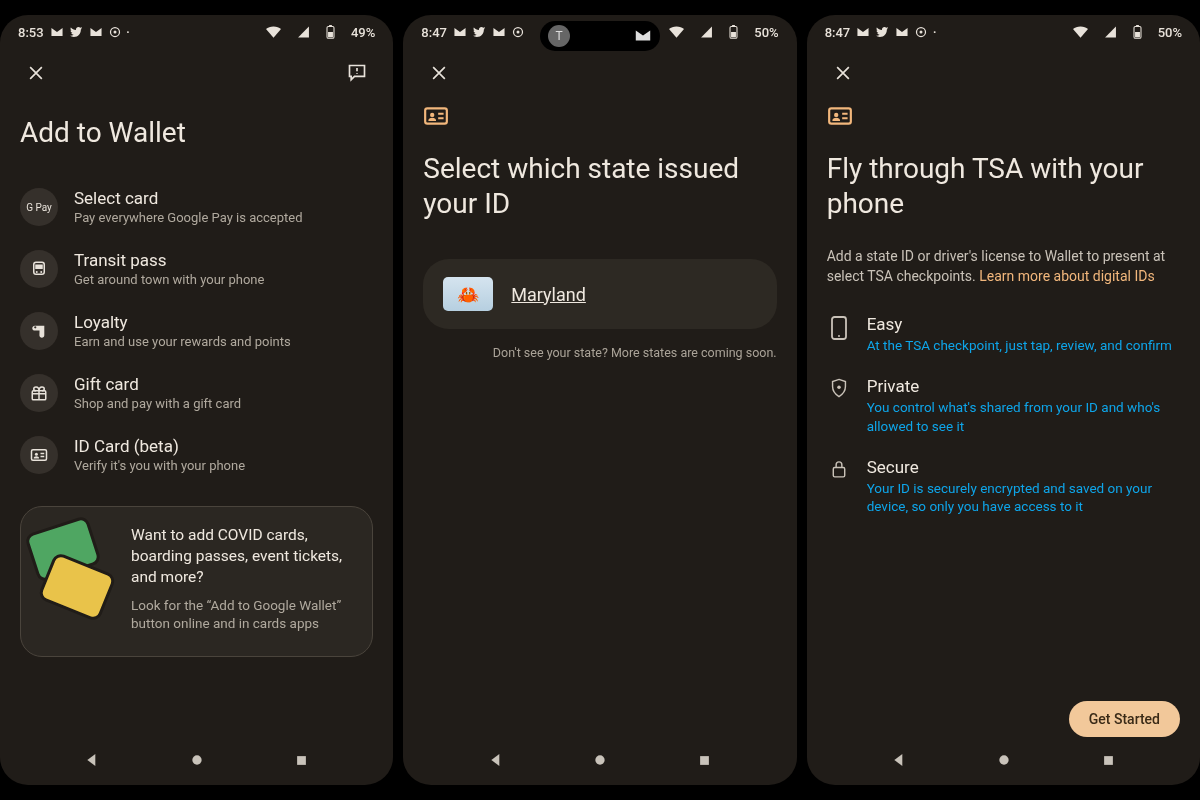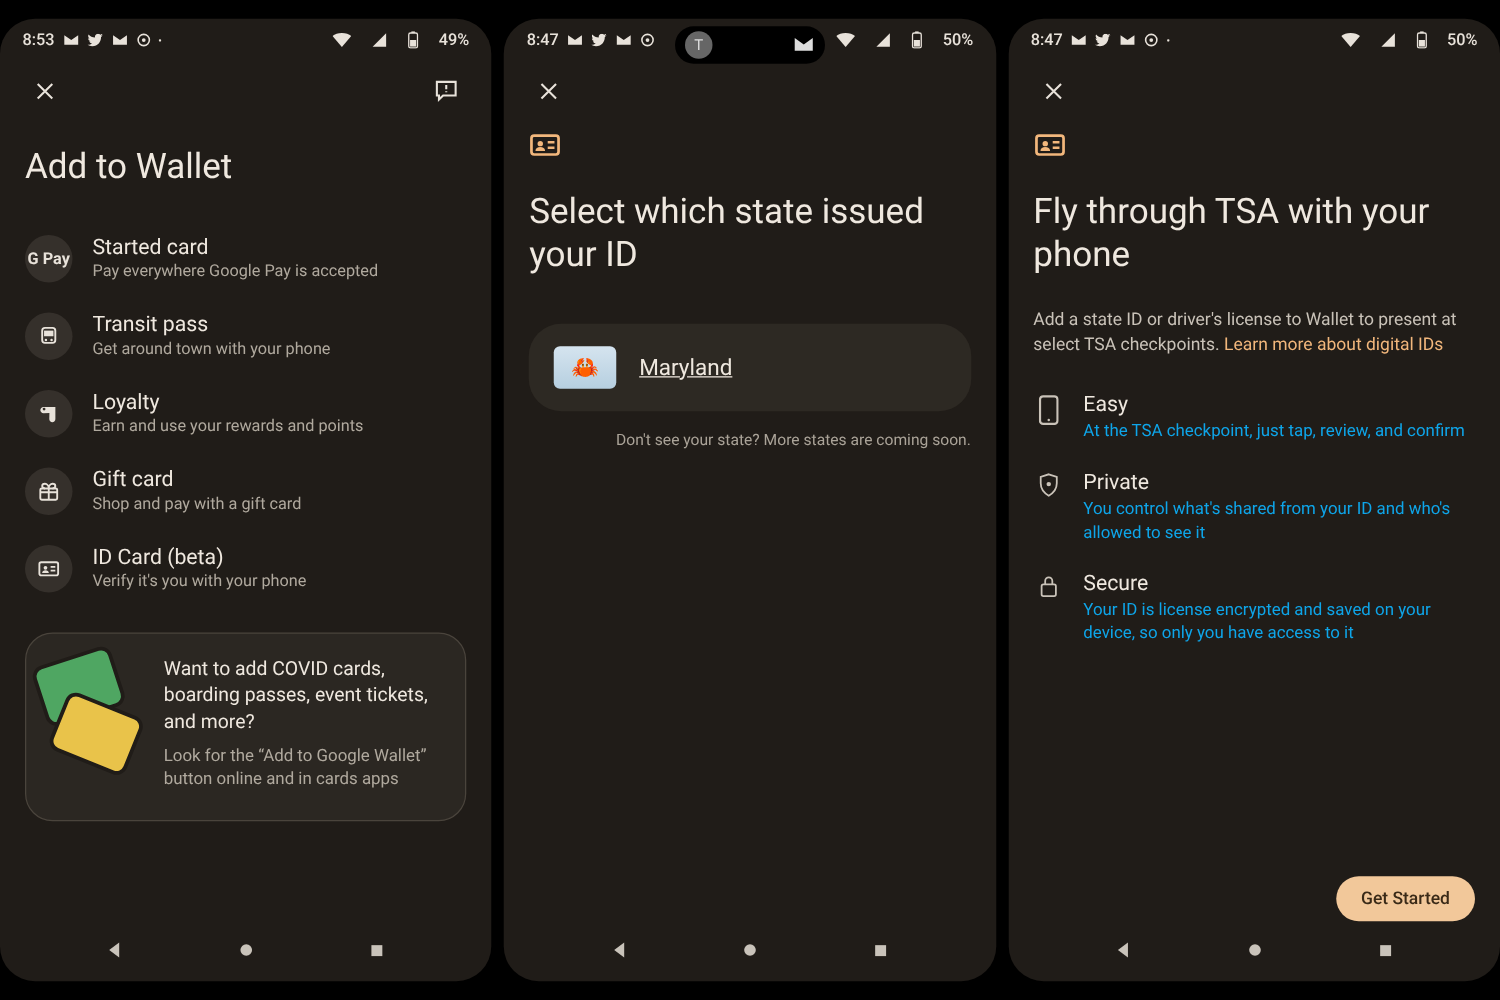--- a/index.html
+++ b/index.html
@@ -219,7 +219,7 @@
     <h1 class="title">Add to Wallet</h1>
 
     <div class="listitem">
-      <div class="li-icon" style="font-size:13px;font-weight:700">G Pay</div>
+      <div class="li-icon" style="font-size:10px;font-weight:400">G Pay</div>
       <div class="li-text">
         <span class="li-title">Started card</span>
         <span class="li-sub">Pay everywhere Google Pay is accepted</span>

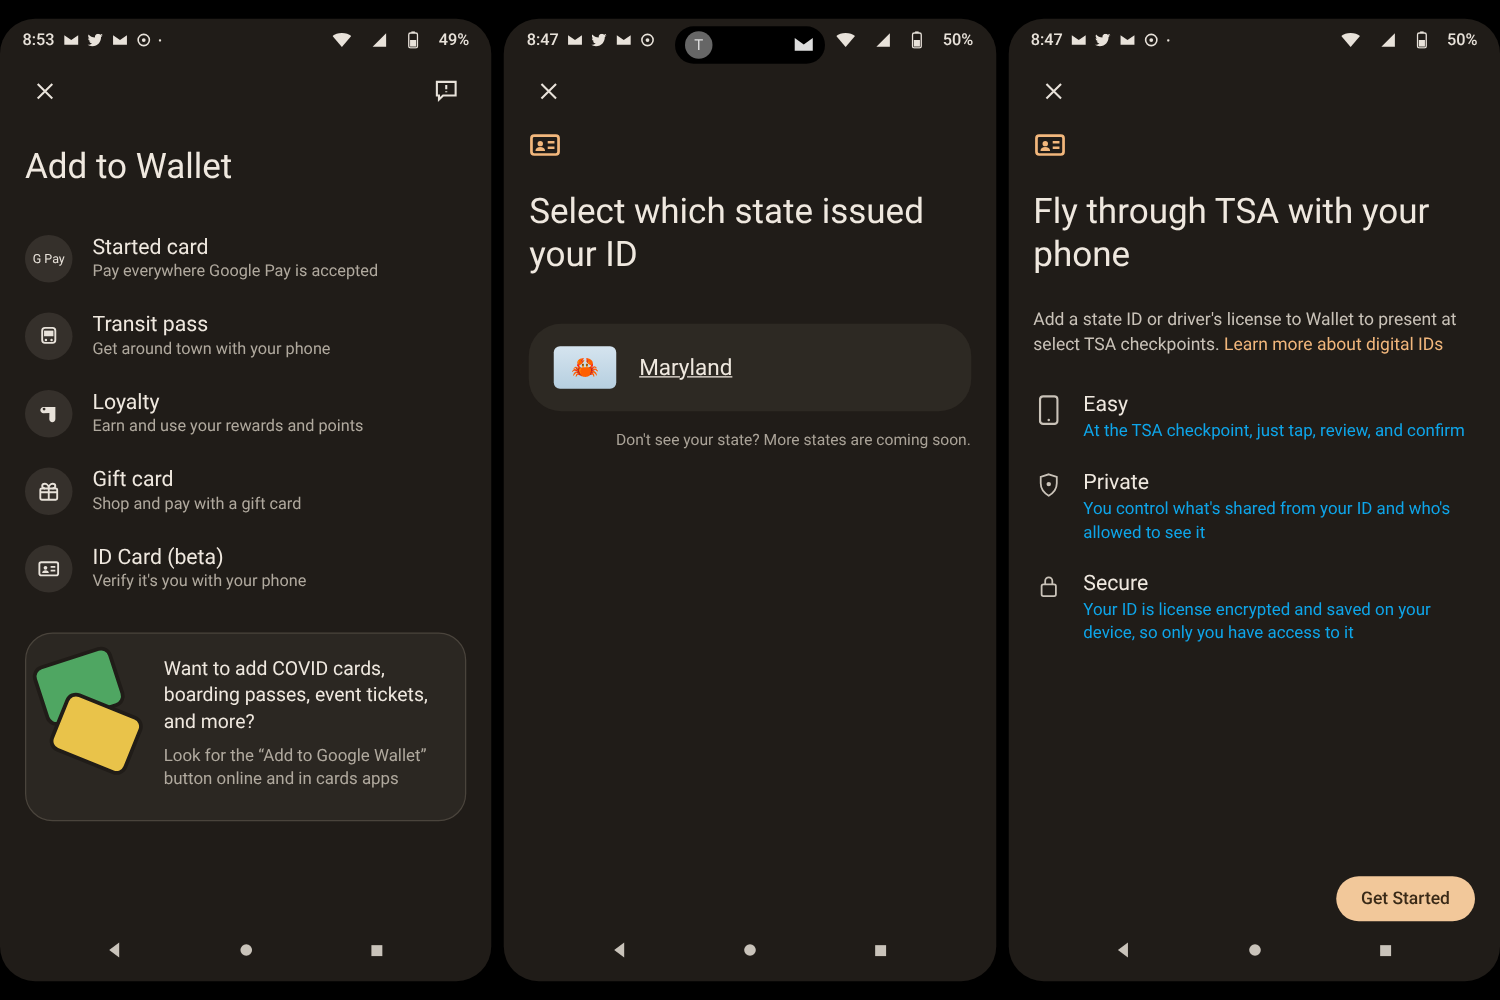--- a/index.html
+++ b/index.html
@@ -221,7 +221,7 @@
     <div class="listitem">
       <div class="li-icon" style="font-size:10px;font-weight:400">G Pay</div>
       <div class="li-text">
-        <span class="li-title">Started card</span>
+        <span class="li-title">Select card</span>
         <span class="li-sub">Pay everywhere Google Pay is accepted</span>
       </div>
     </div>

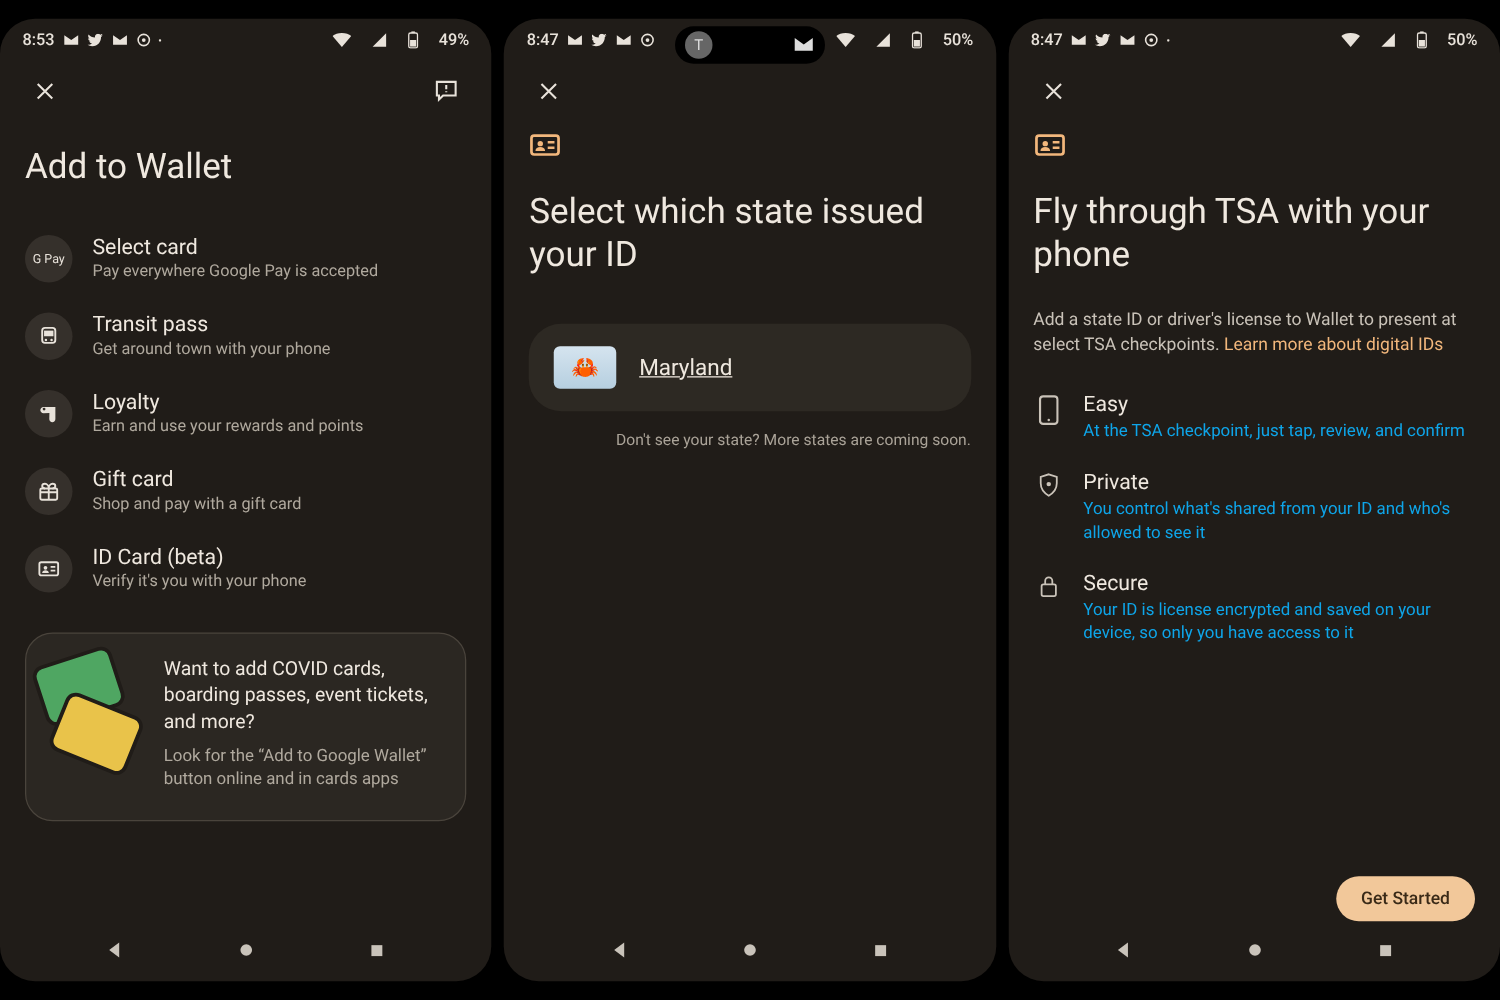--- a/index.html
+++ b/index.html
@@ -508,7 +508,7 @@
       </div>
       <div>
         <div class="feat-title">Secure</div>
-        <div class="feat-sub">Your ID is license encrypted and saved on your device, so only you have access to it</div>
+        <div class="feat-sub">Your ID is securely encrypted and saved on your device, so only you have access to it</div>
       </div>
     </div>
 

